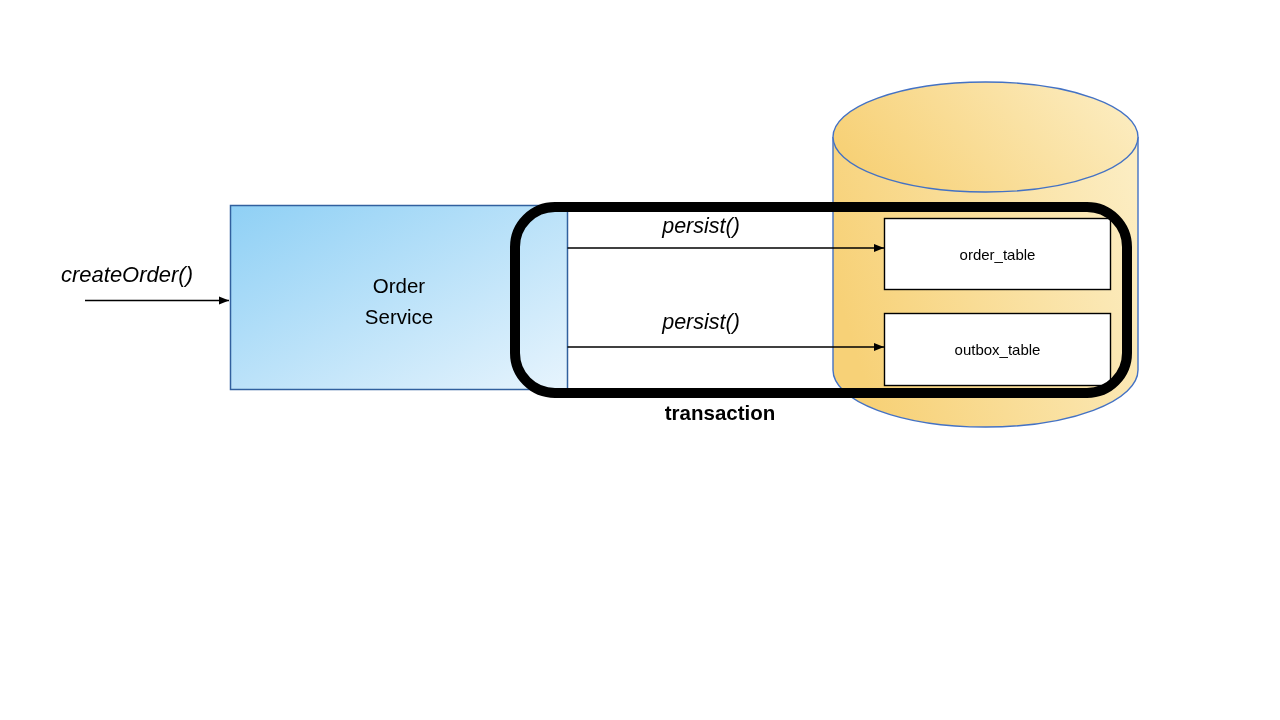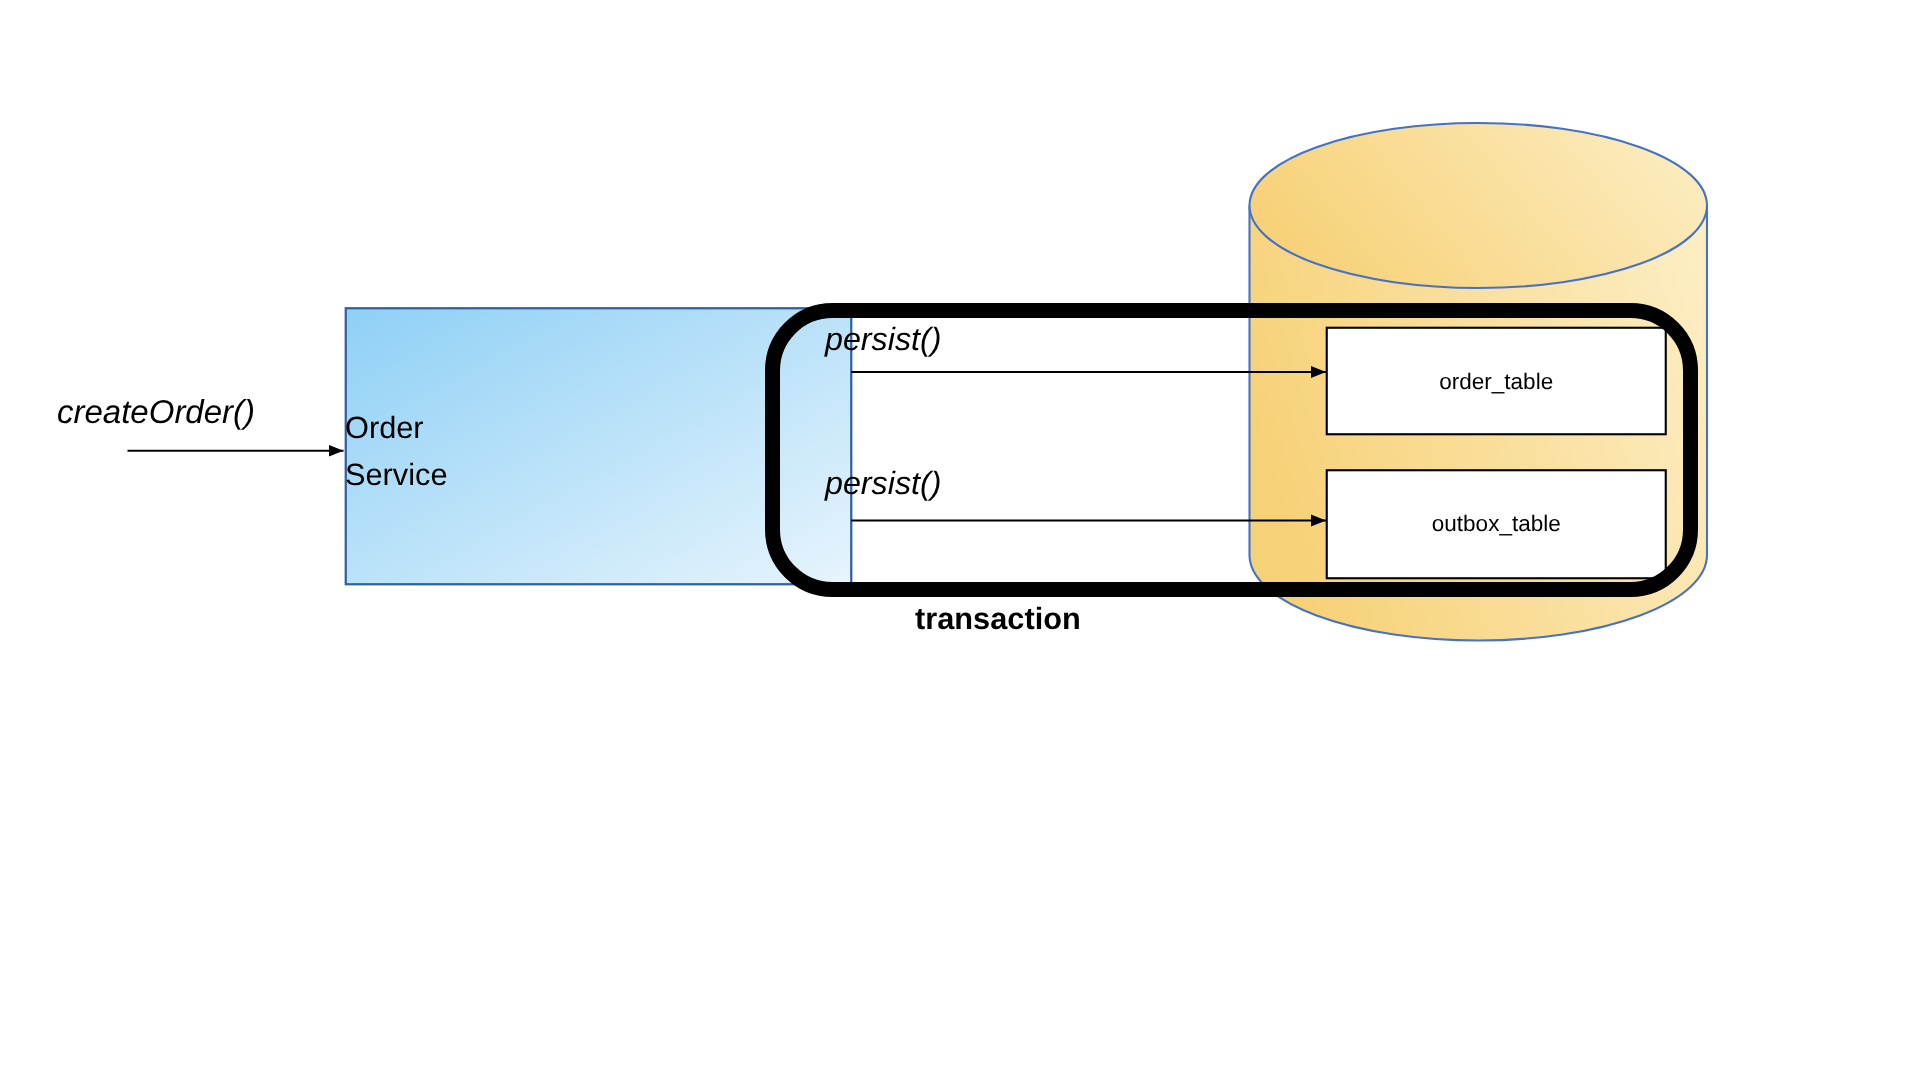--- a/index.html
+++ b/index.html
@@ -23,6 +23,7 @@
   .label {
     position: absolute;
     color: #000000;
+    text-align: center;
   }
   .caller-label {
     left: 38px;

